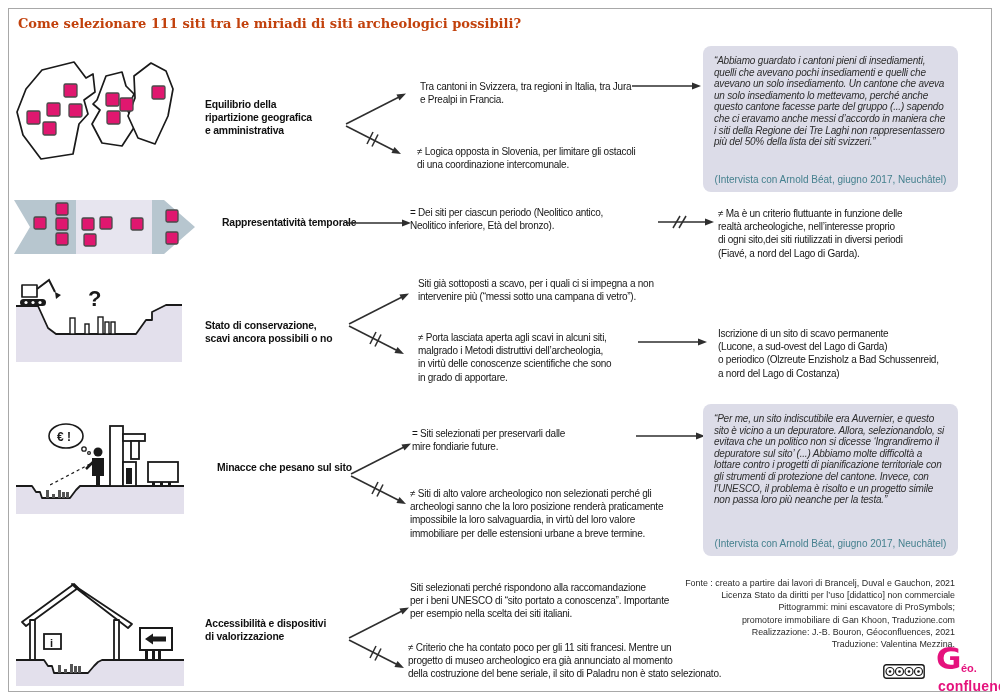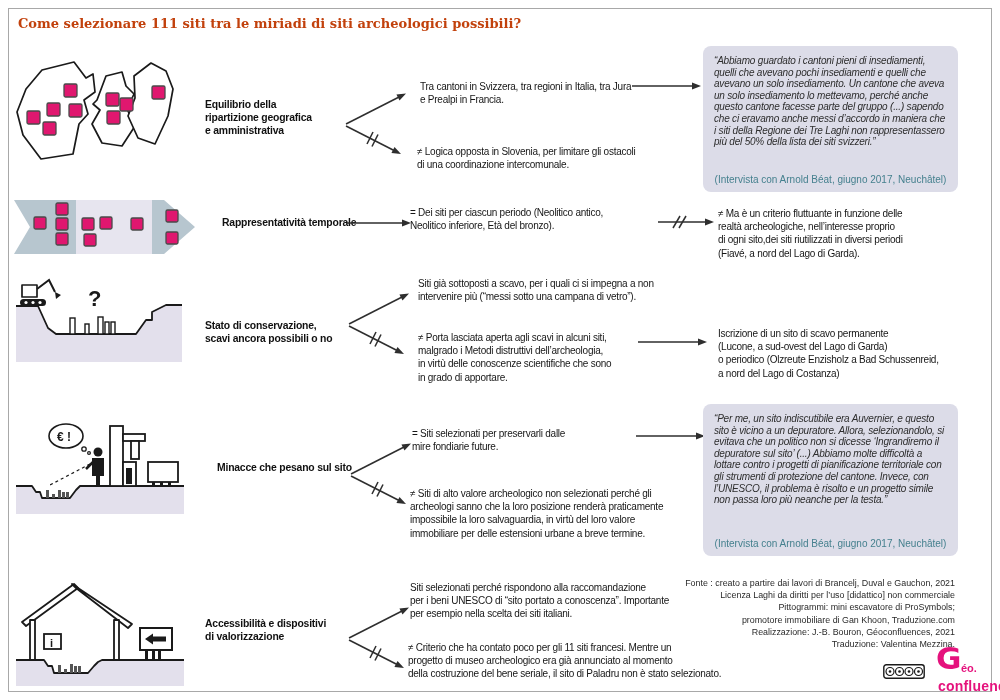--- a/index.html
+++ b/index.html
@@ -266,7 +266,7 @@
 
   <div class="credits">
     <div>Fonte : creato a partire dai lavori di Brancelj, Duval e Gauchon, 2021</div>
-    <div>Licenza Laghi da diritti per l’uso [didattico] non commerciale</div>
+    <div>Licenza Stato da diritti per l’uso [didattico] non commerciale</div>
     <div>Pittogrammi: mini escavatore di ProSymbols;</div>
     <div>promotore immobiliare di Gan Khoon, Traduzione.com</div>
     <div>Realizzazione: J.-B. Bouron, Géoconfluences, 2021</div>

